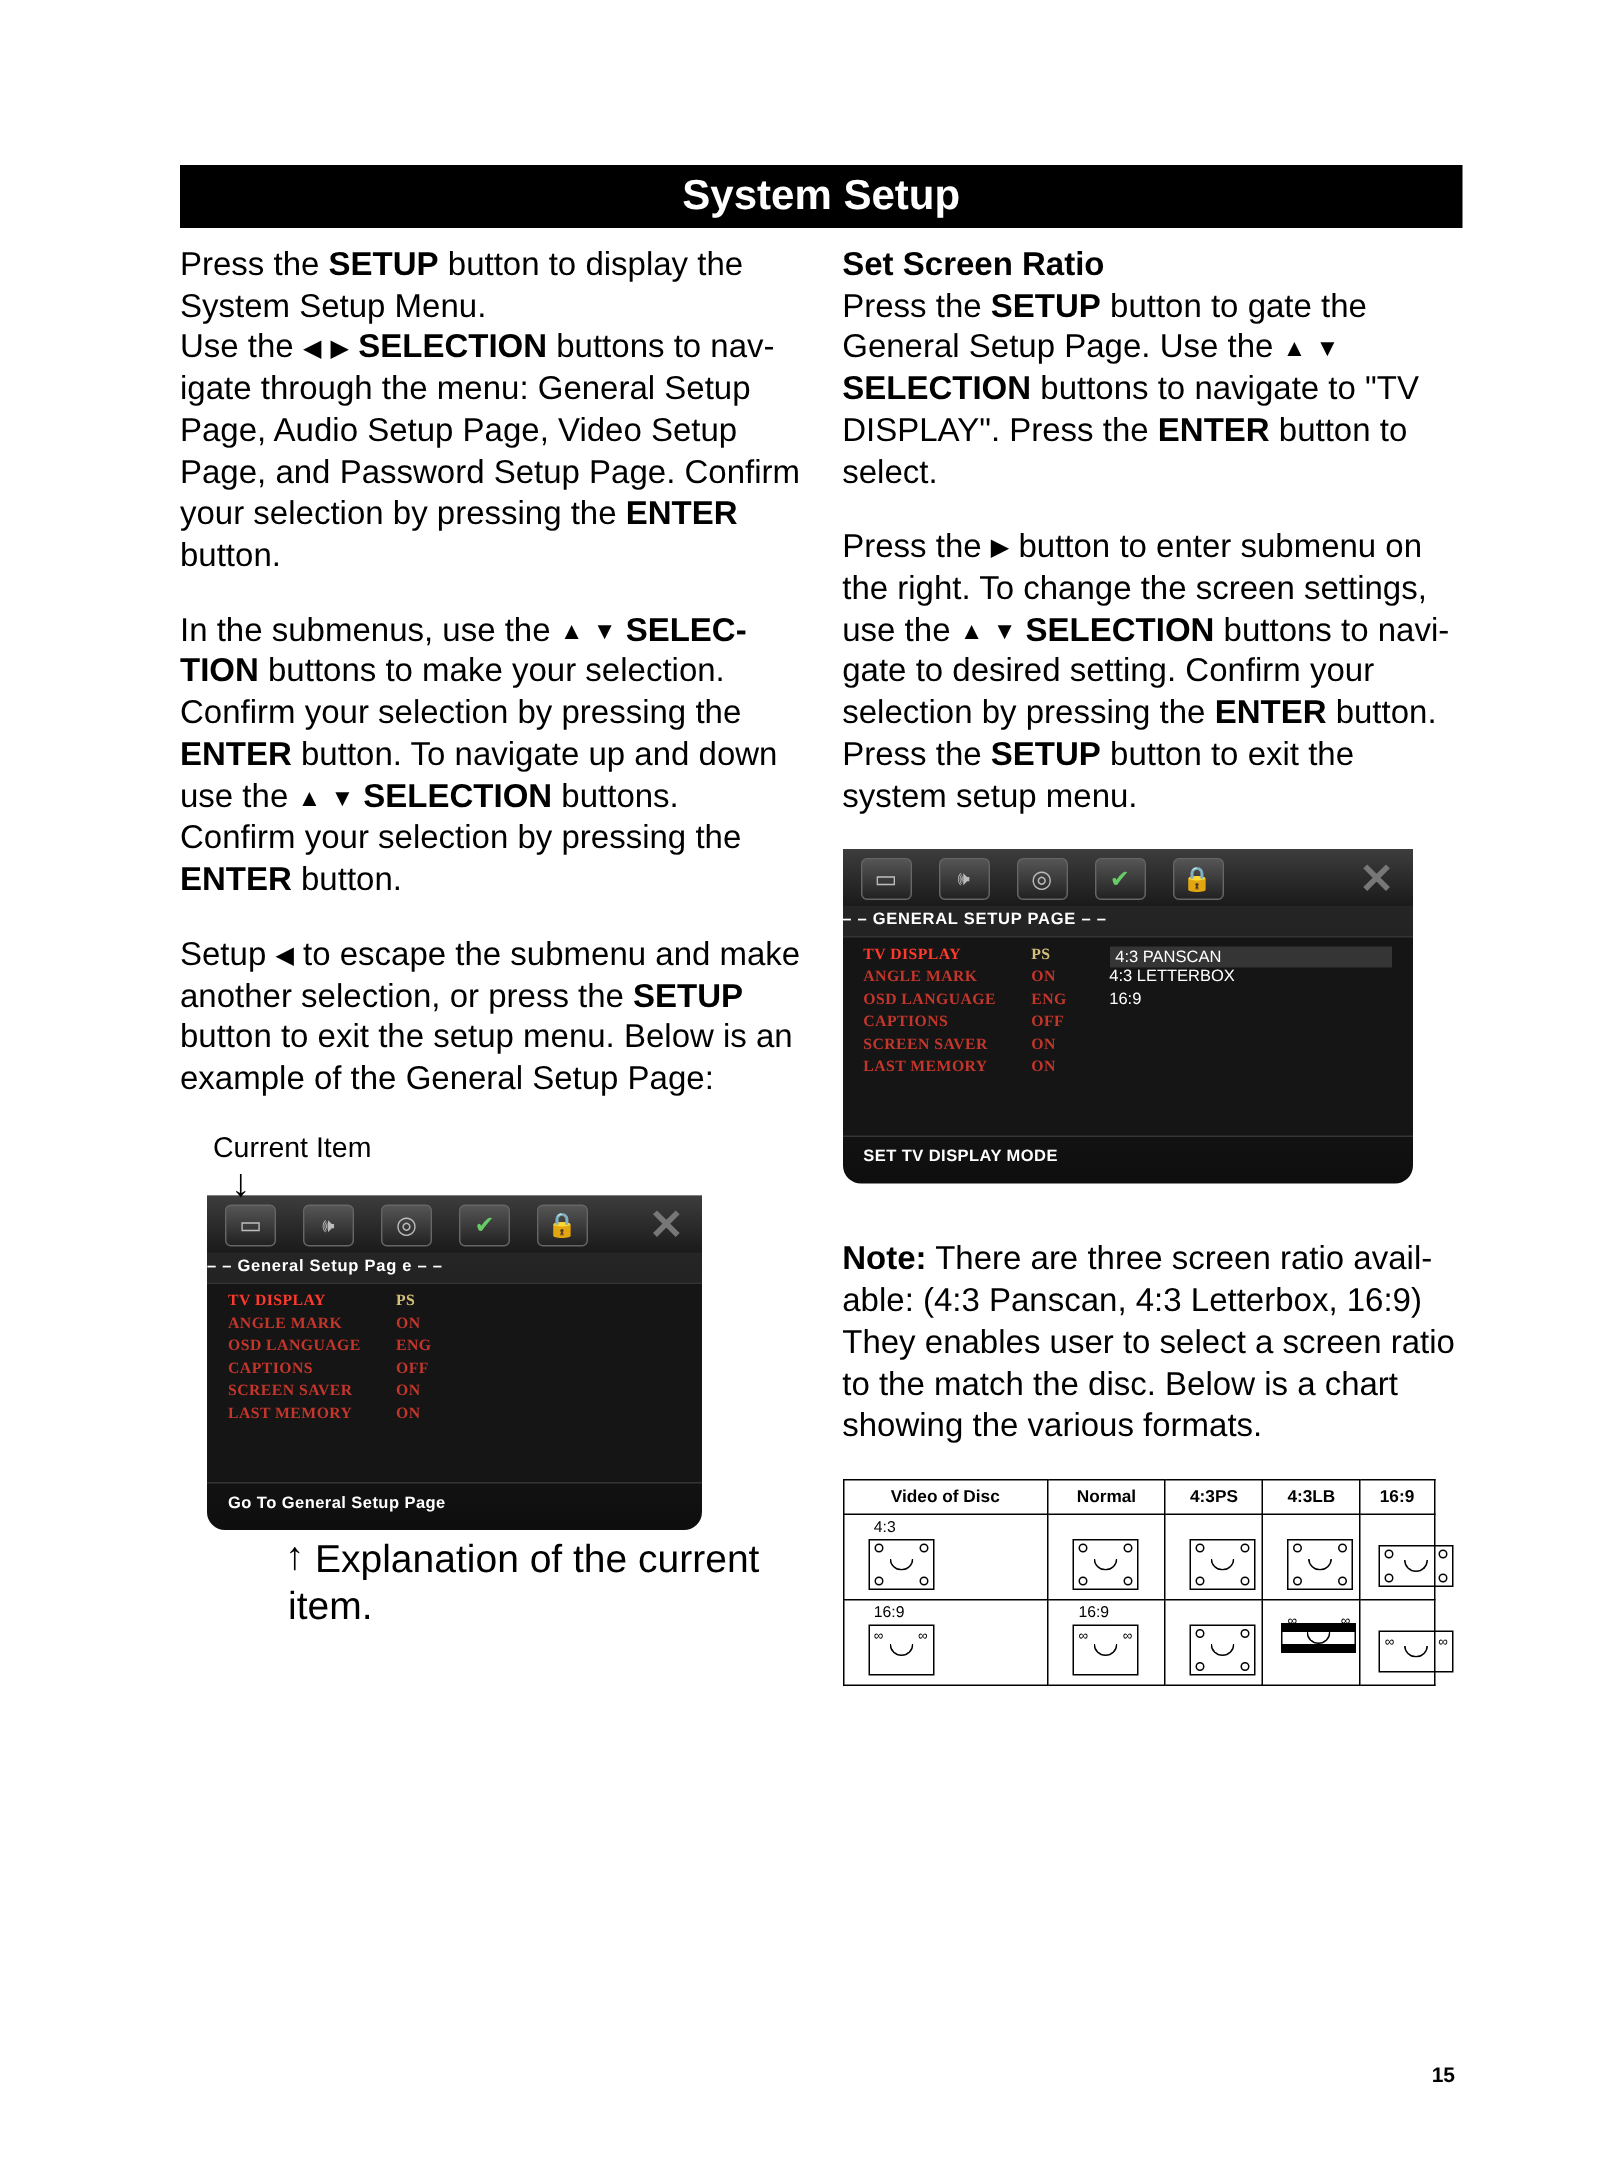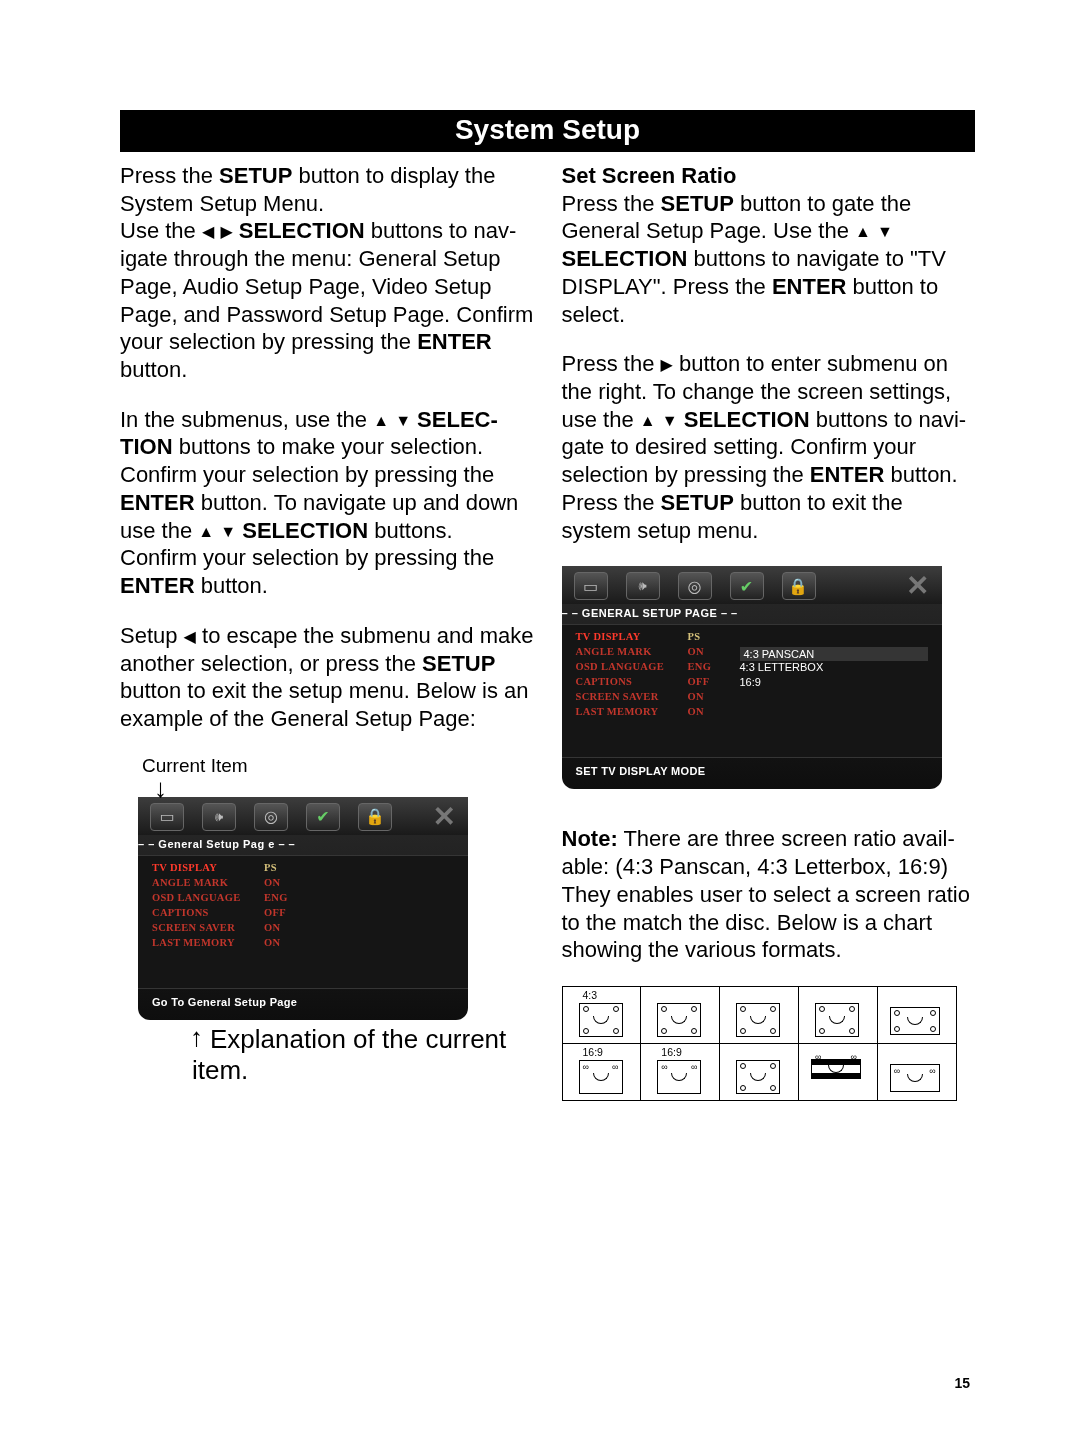--- a/index.html
+++ b/index.html
@@ -129,7 +129,7 @@
   .sub-opts { padding-left: 0; }
   .sub-col { display:flex; }
   .sub-col .left { flex:0 0 164px; }
-  .sub-col .right { flex:1; padding-top:2px;margin-top:16px; }
+  .sub-col .right { flex:1; padding-top:2px; }
   .sub-col .right .o.sel { background:#353535; padding:1px 4px; }
   
   .ratio-table {

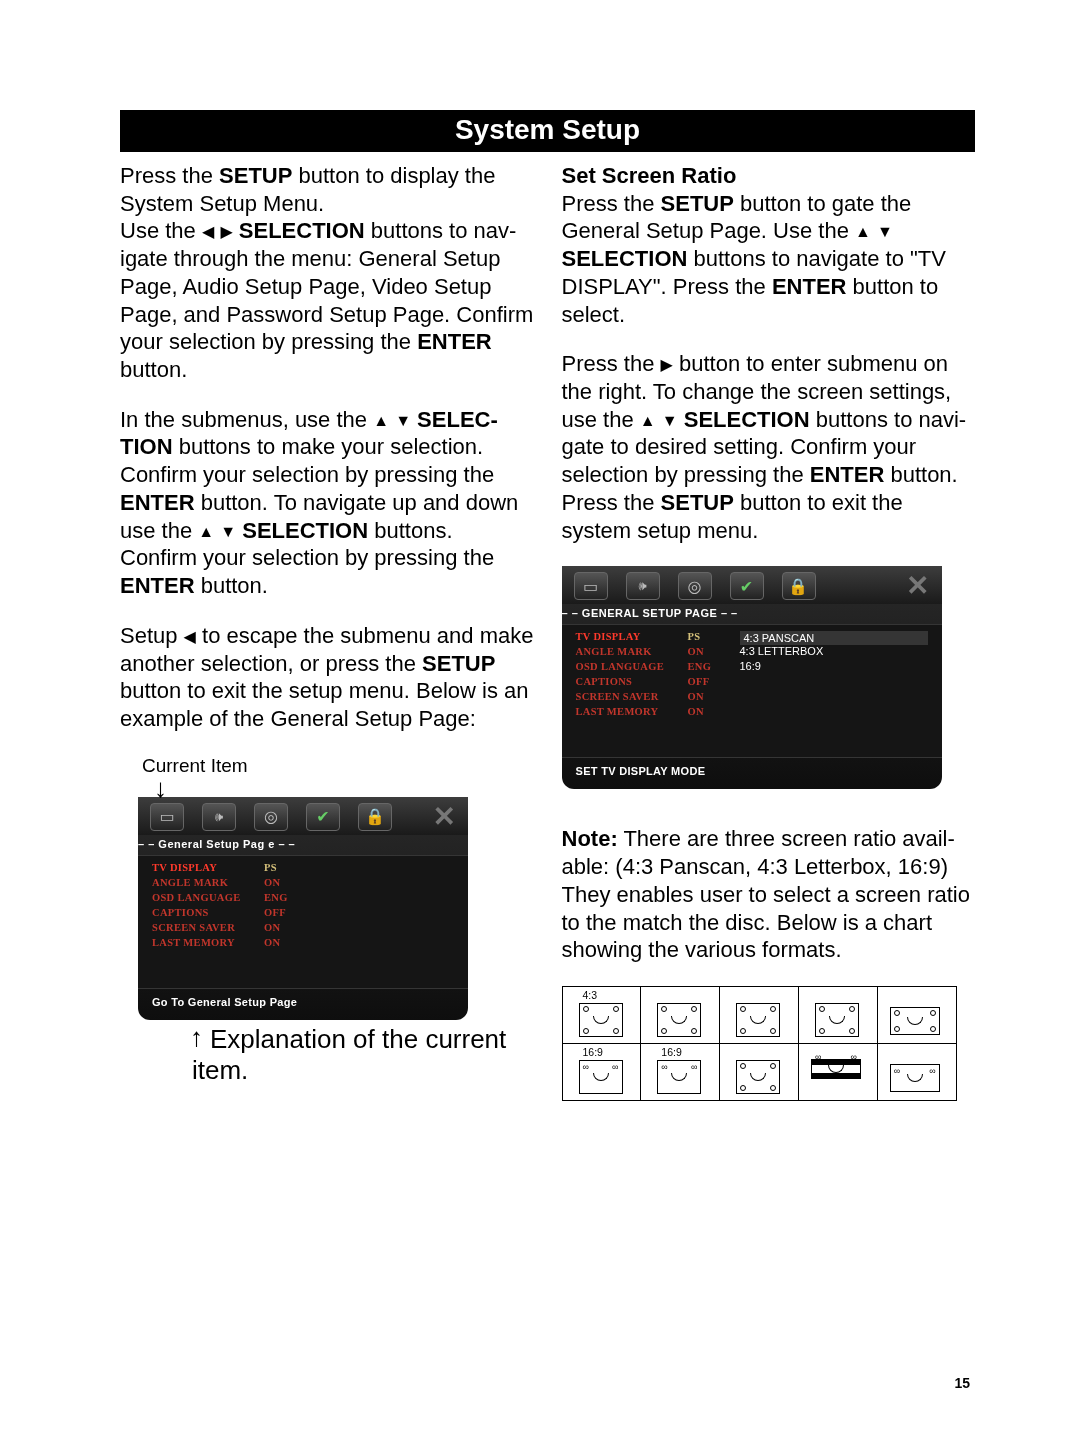--- a/index.html
+++ b/index.html
@@ -322,6 +322,13 @@
 
       <table class="ratio-table">
         <tbody>
+            <tr>
+          <th>Video of Disc</th>
+          <th>Normal</th>
+          <th>4:3PS</th>
+          <th>4:3LB</th>
+          <th>16:9</th>
+        </tr>
         <tr>
           <td>
                 <div class="ratio-cell">

